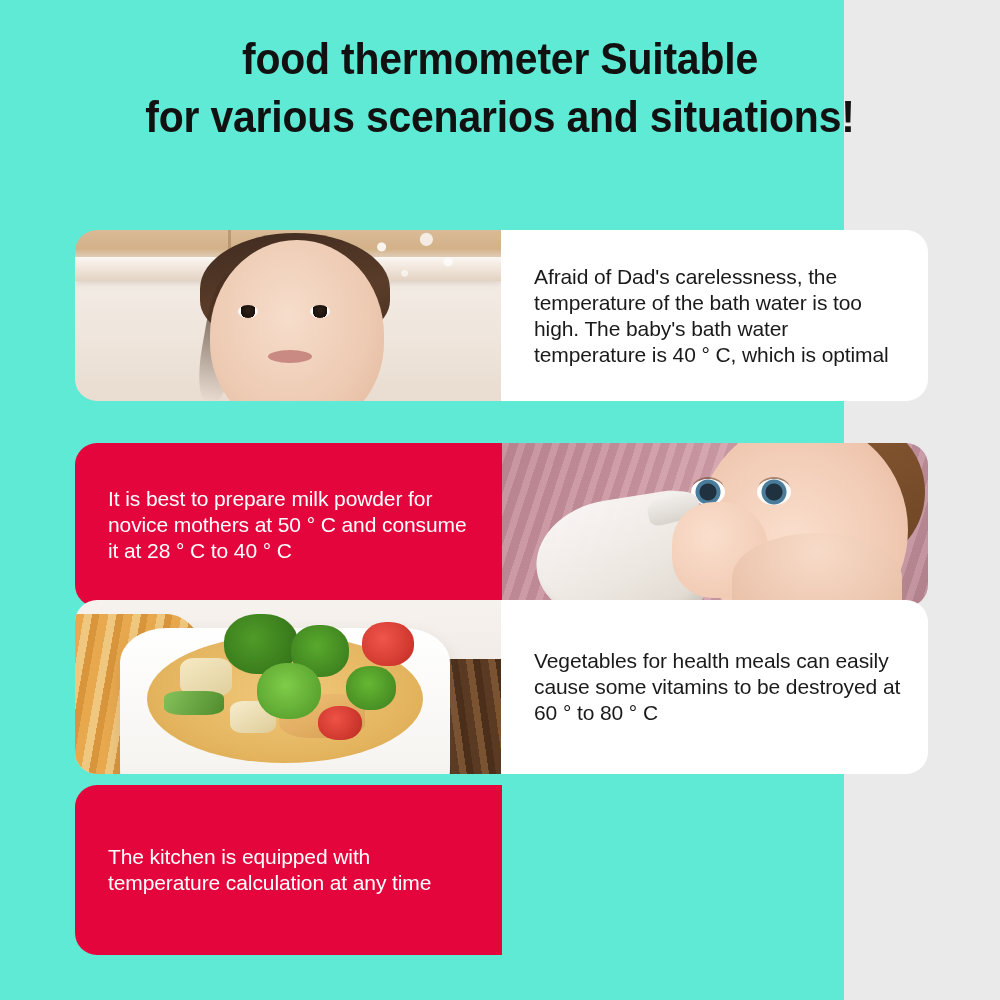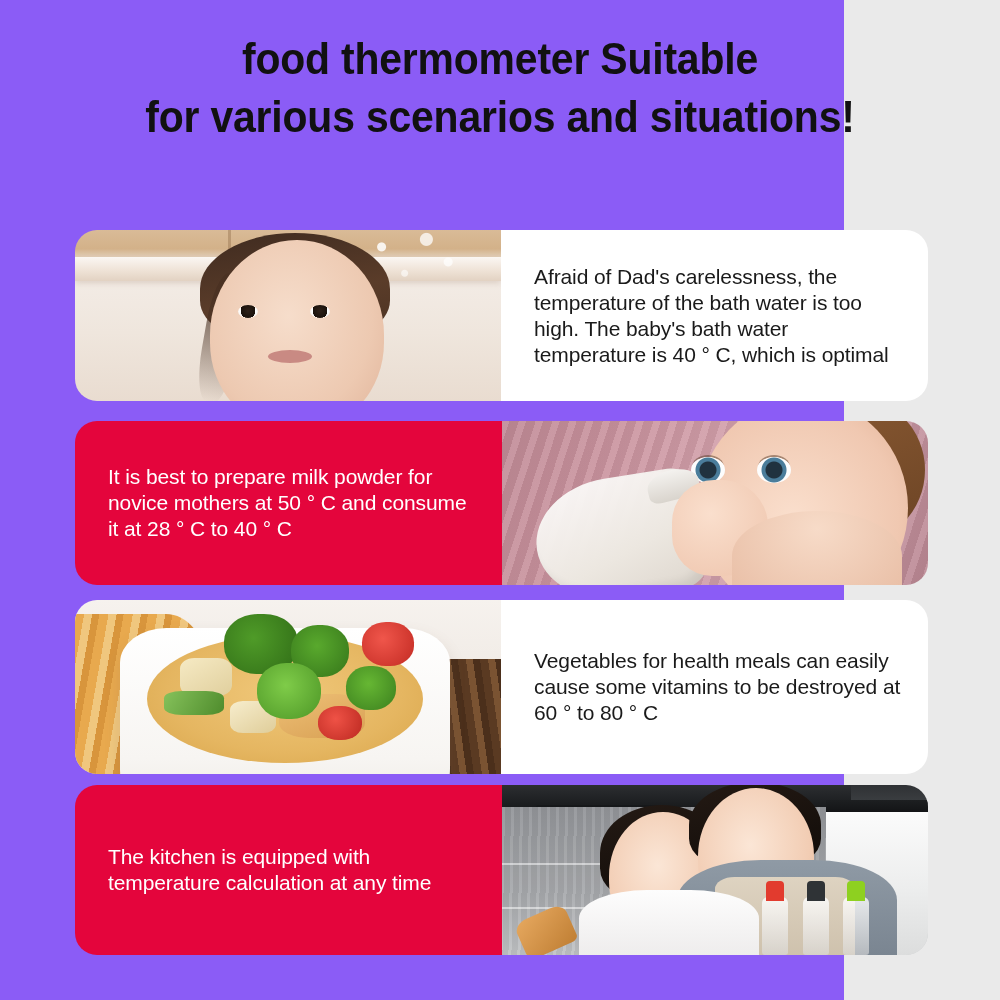--- a/index.html
+++ b/index.html
@@ -17,7 +17,7 @@
     position: relative;
     width: 844px;
     height: 1000px;
-    background: #8b5cf6;
+    background: #5eead4;
   }
 
   

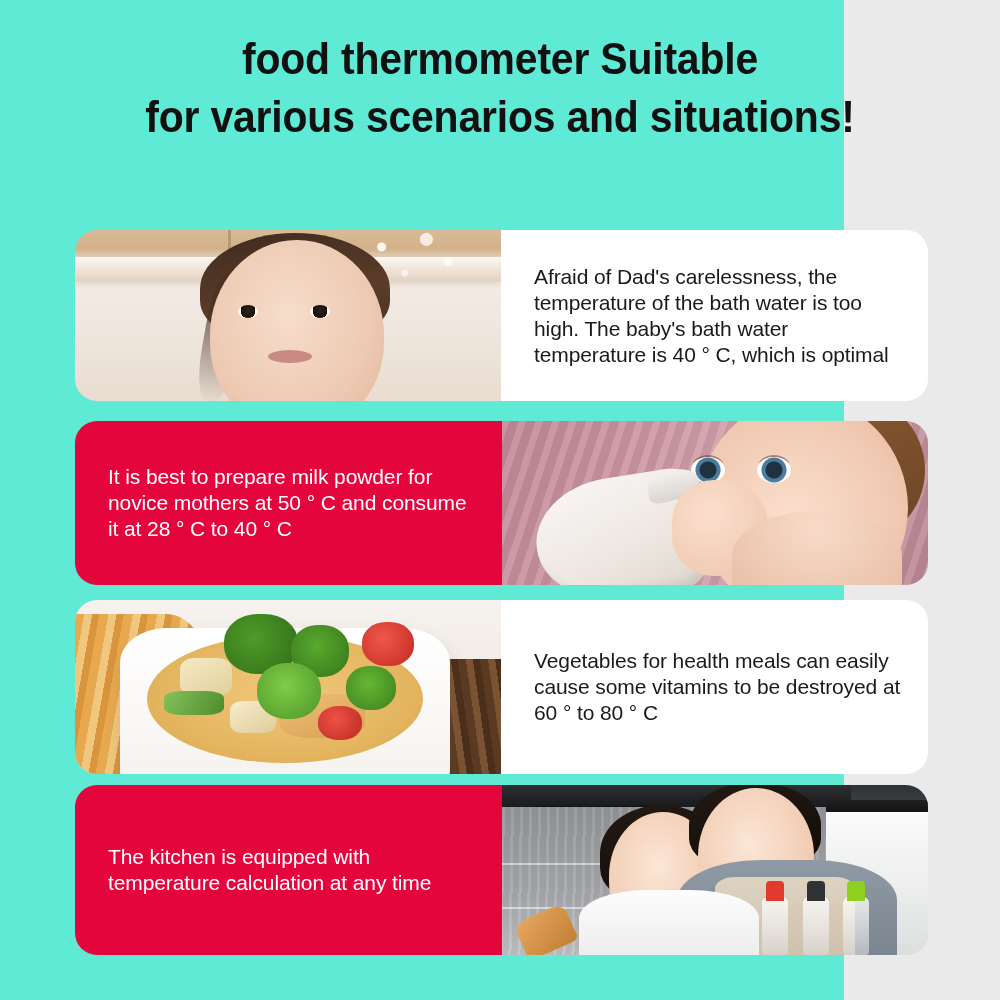--- a/index.html
+++ b/index.html
@@ -50,7 +50,7 @@
     flex-direction: row;
   }
   .card-1 { top: 230px; height: 171px; }
-  .card-2 { top: 421px; height: 164px; }
+  .card-2 { top: 443px; height: 164px; }
   .card-3 { top: 600px; height: 174px; align-items: center; }
   .card-4 { top: 785px; height: 170px; }
 

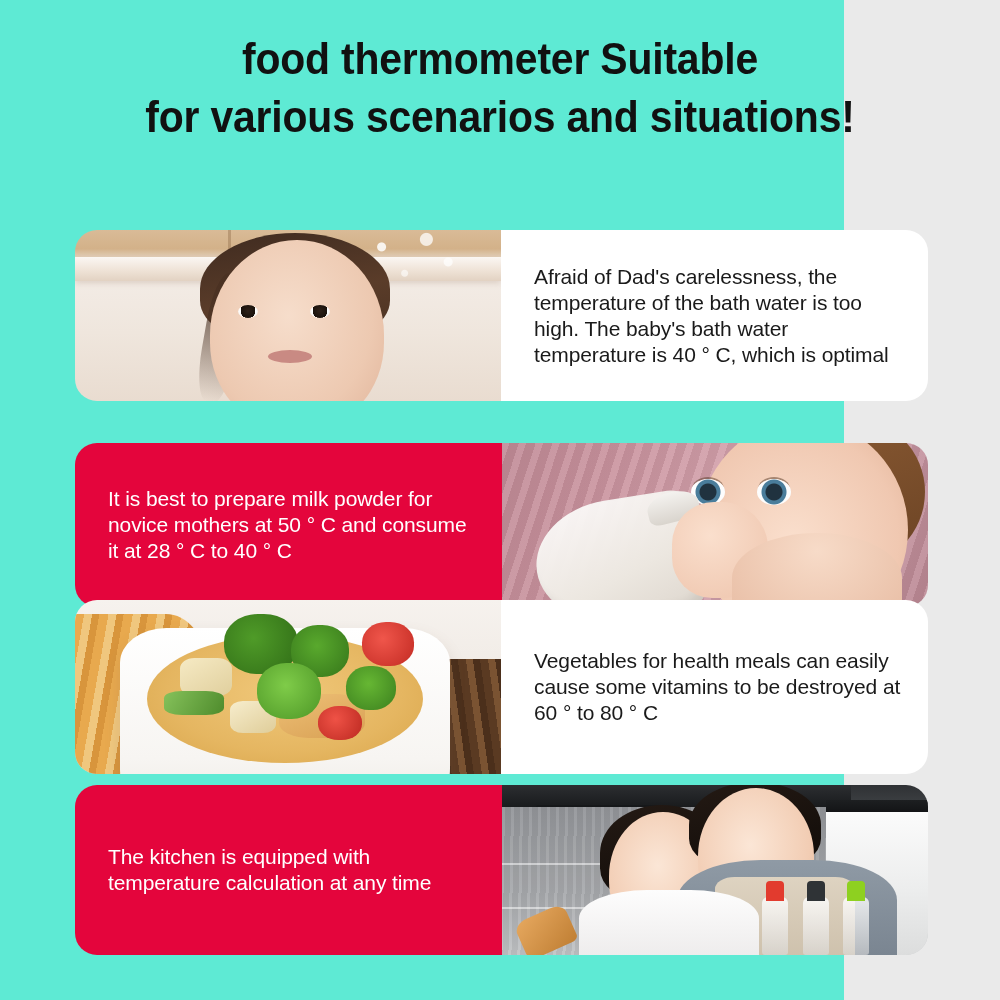--- a/index.html
+++ b/index.html
@@ -52,7 +52,7 @@
   .card-1 { top: 230px; height: 171px; }
   .card-2 { top: 443px; height: 164px; }
   .card-3 { top: 600px; height: 174px; align-items: center; }
-  .card-4 { top: 785px; height: 170px; }
+  .card-4 { top: 785px; height: 170px; flex-direction: column; }
 
   .card-2 .pane-text, .card-4 .pane-text { order: 1; }
   .card-2 .pane-photo, .card-4 .pane-photo { order: 2; }

